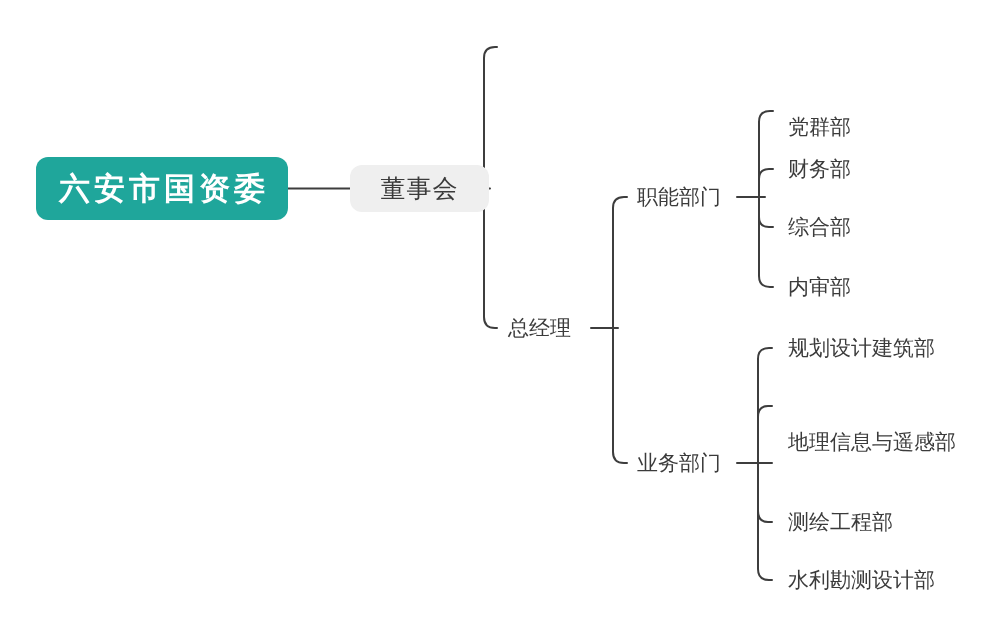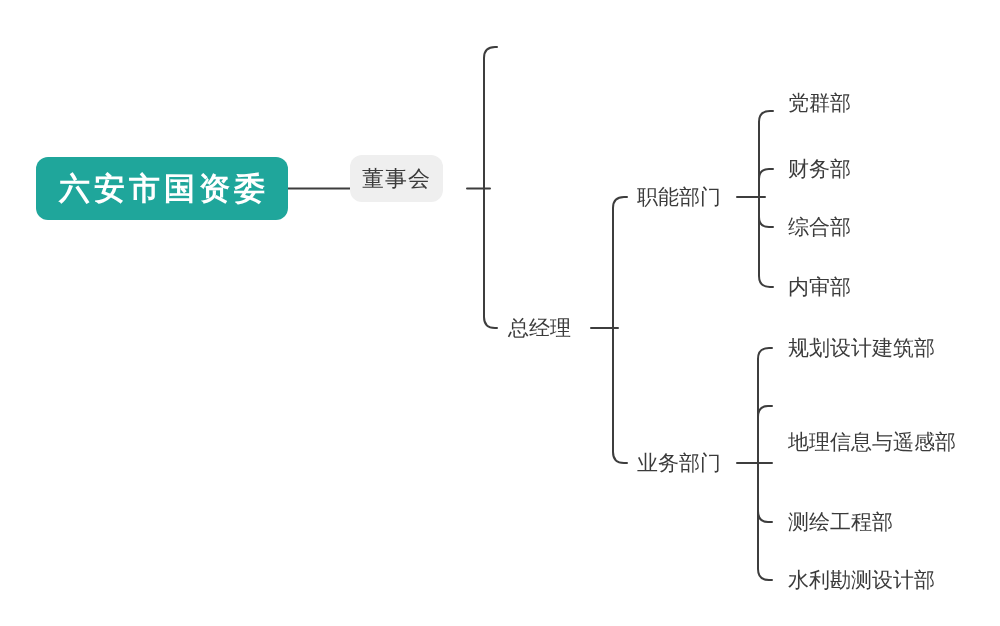--- a/index.html
+++ b/index.html
@@ -60,7 +60,7 @@
   .lbl-business{left:637px;top:463px;}
   
   .leaf{left:788px;}
-  .leaf-f0{top:103px;text-align:right;}
+  .leaf-f0{top:127px;text-align:right;}
   .leaf-f1{top:169px;}
   .leaf-f2{top:227px;}
   .leaf-f3{top:287px;text-align:center;}

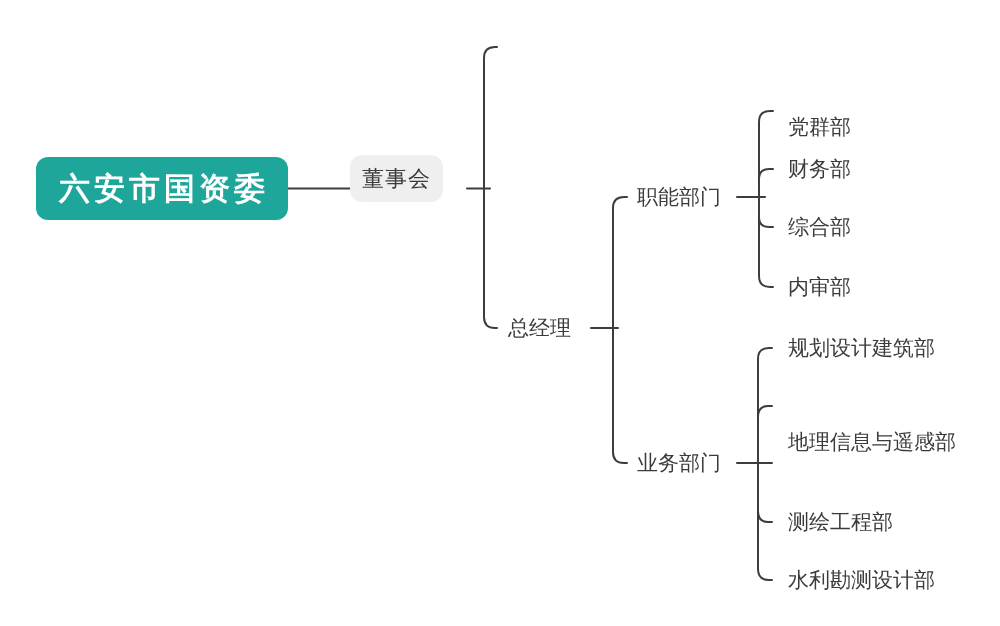--- a/index.html
+++ b/index.html
@@ -38,11 +38,11 @@
     padding-left:4px; 
   }
   .board-node{
-    left:350px;top:155px;width:93px;height:47px;
+    left:350px;top:165px;width:139px;height:47px;
     background:var(--board-bg,#efefef);
     color:var(--text,#3b3b3b);
     border-radius:12px;
-    font-size:22px;letter-spacing:1px;
+    font-size:25px;letter-spacing:1px;
   }
   .label{
     position:absolute;

